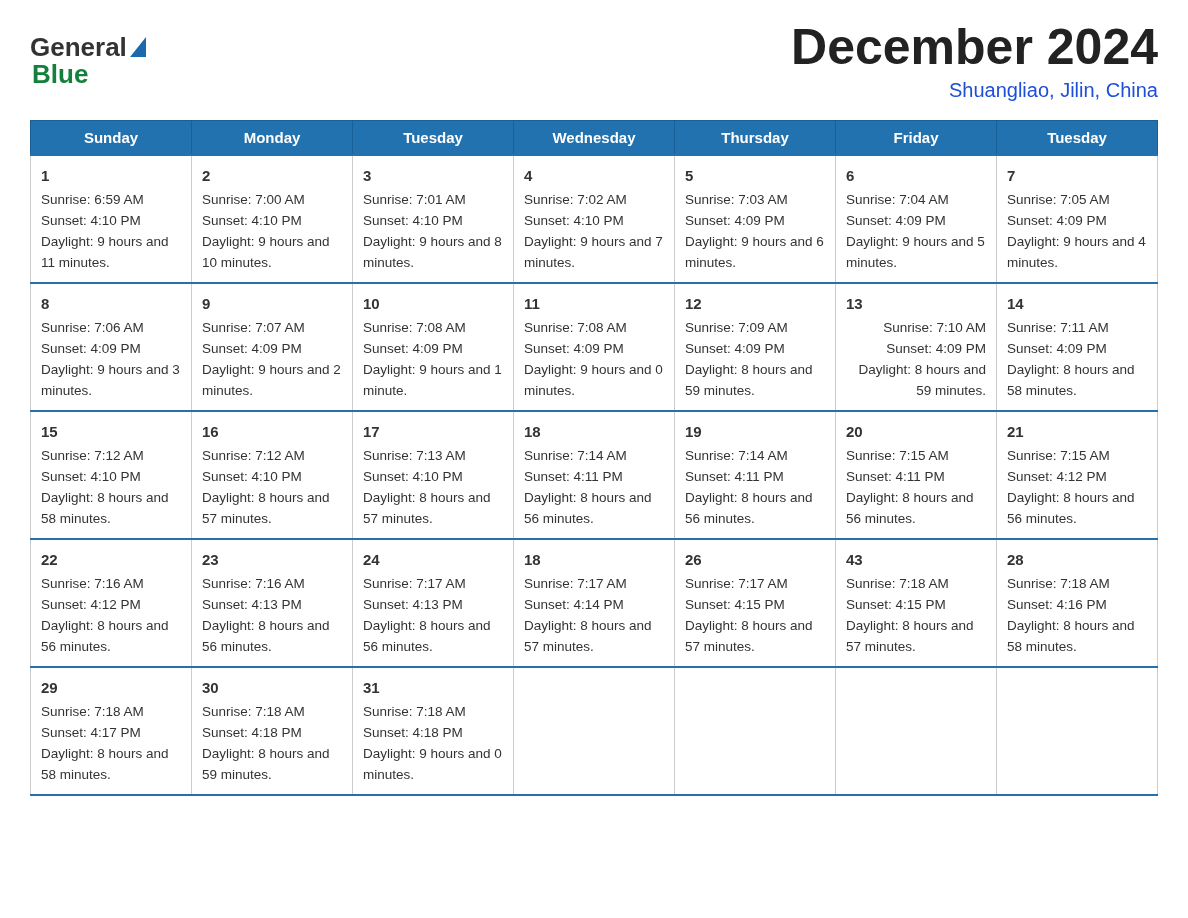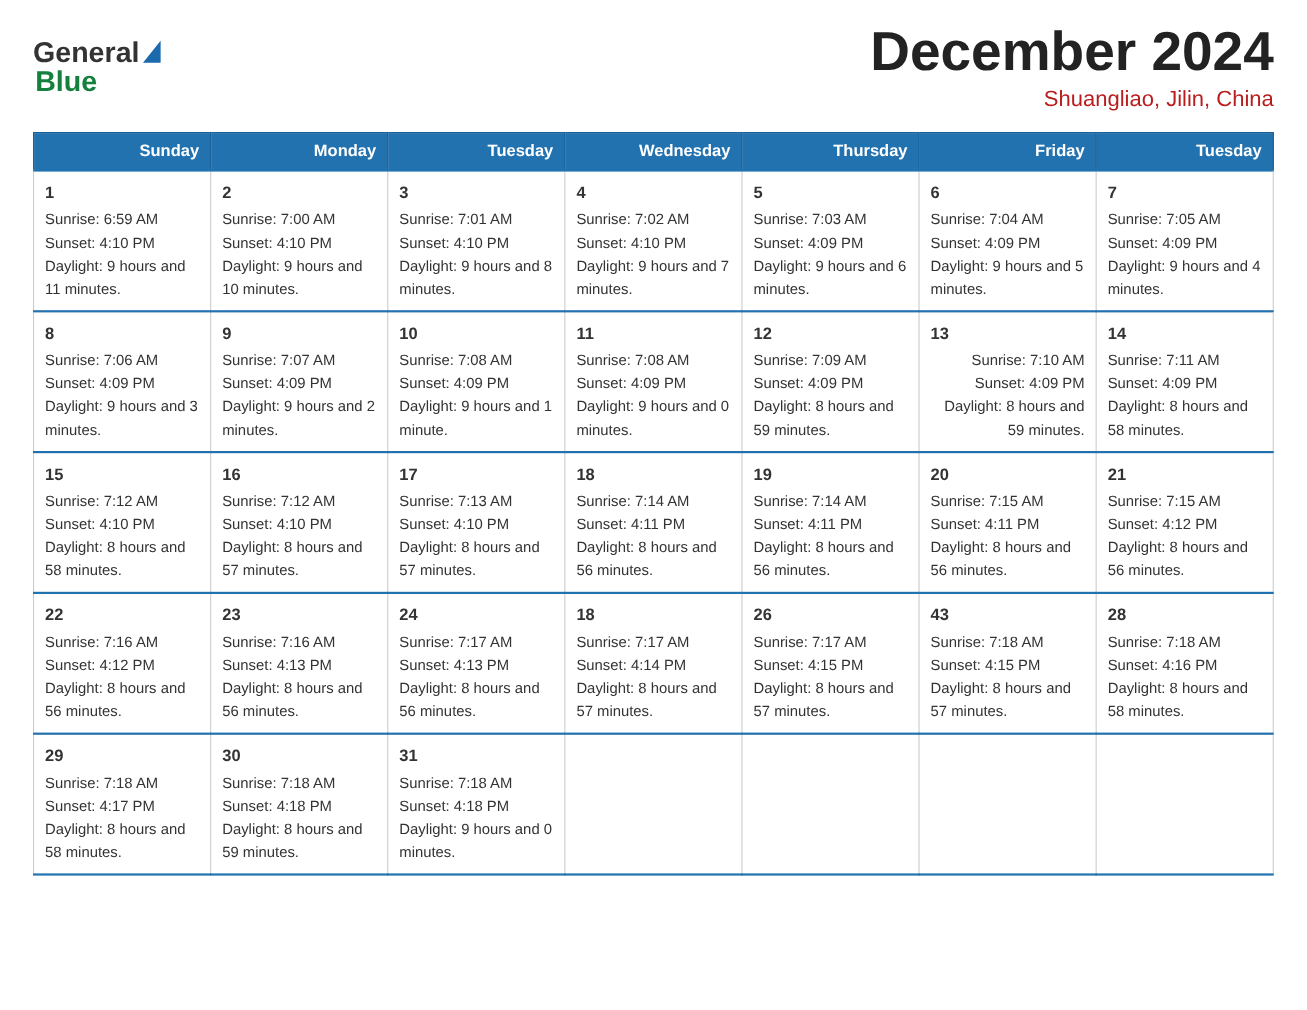--- a/index.html
+++ b/index.html
@@ -27,7 +27,7 @@
     }
     .calendar-subtitle {
       font-size: 20px;
-      color: #b91c1c;
+      color: #1d4ed8;
       margin-top: 4px;
     }
     .calendar-table {

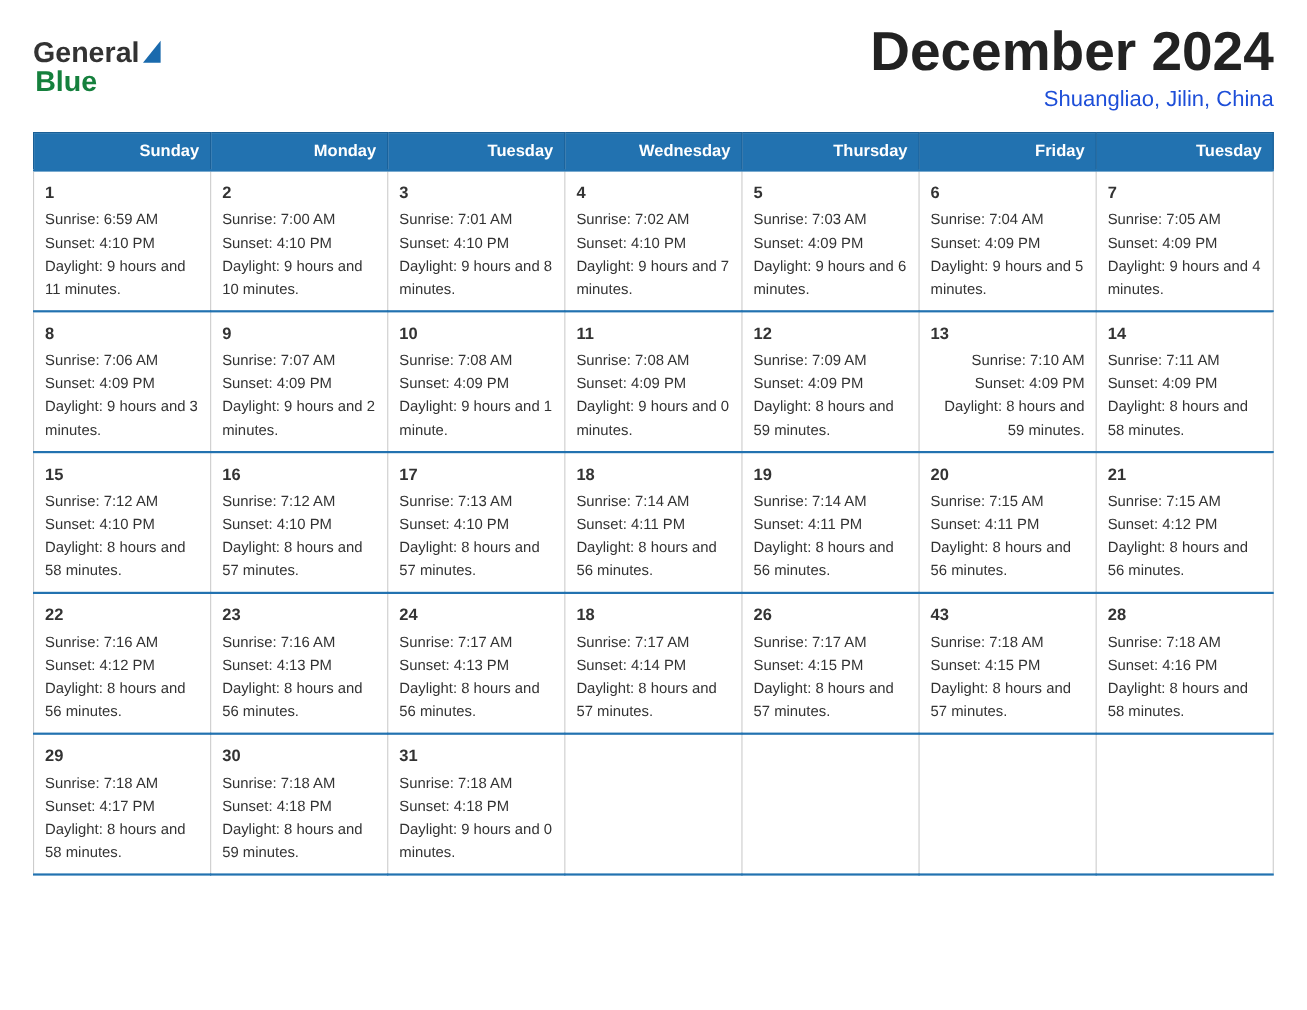--- a/index.html
+++ b/index.html
@@ -41,7 +41,7 @@
       font-size: 15px;
       font-weight: bold;
       padding: 8px 10px;
-      text-align: right;
+      text-align: center;
       border: 1px solid #1a5f96;
     }
     .calendar-table td {

